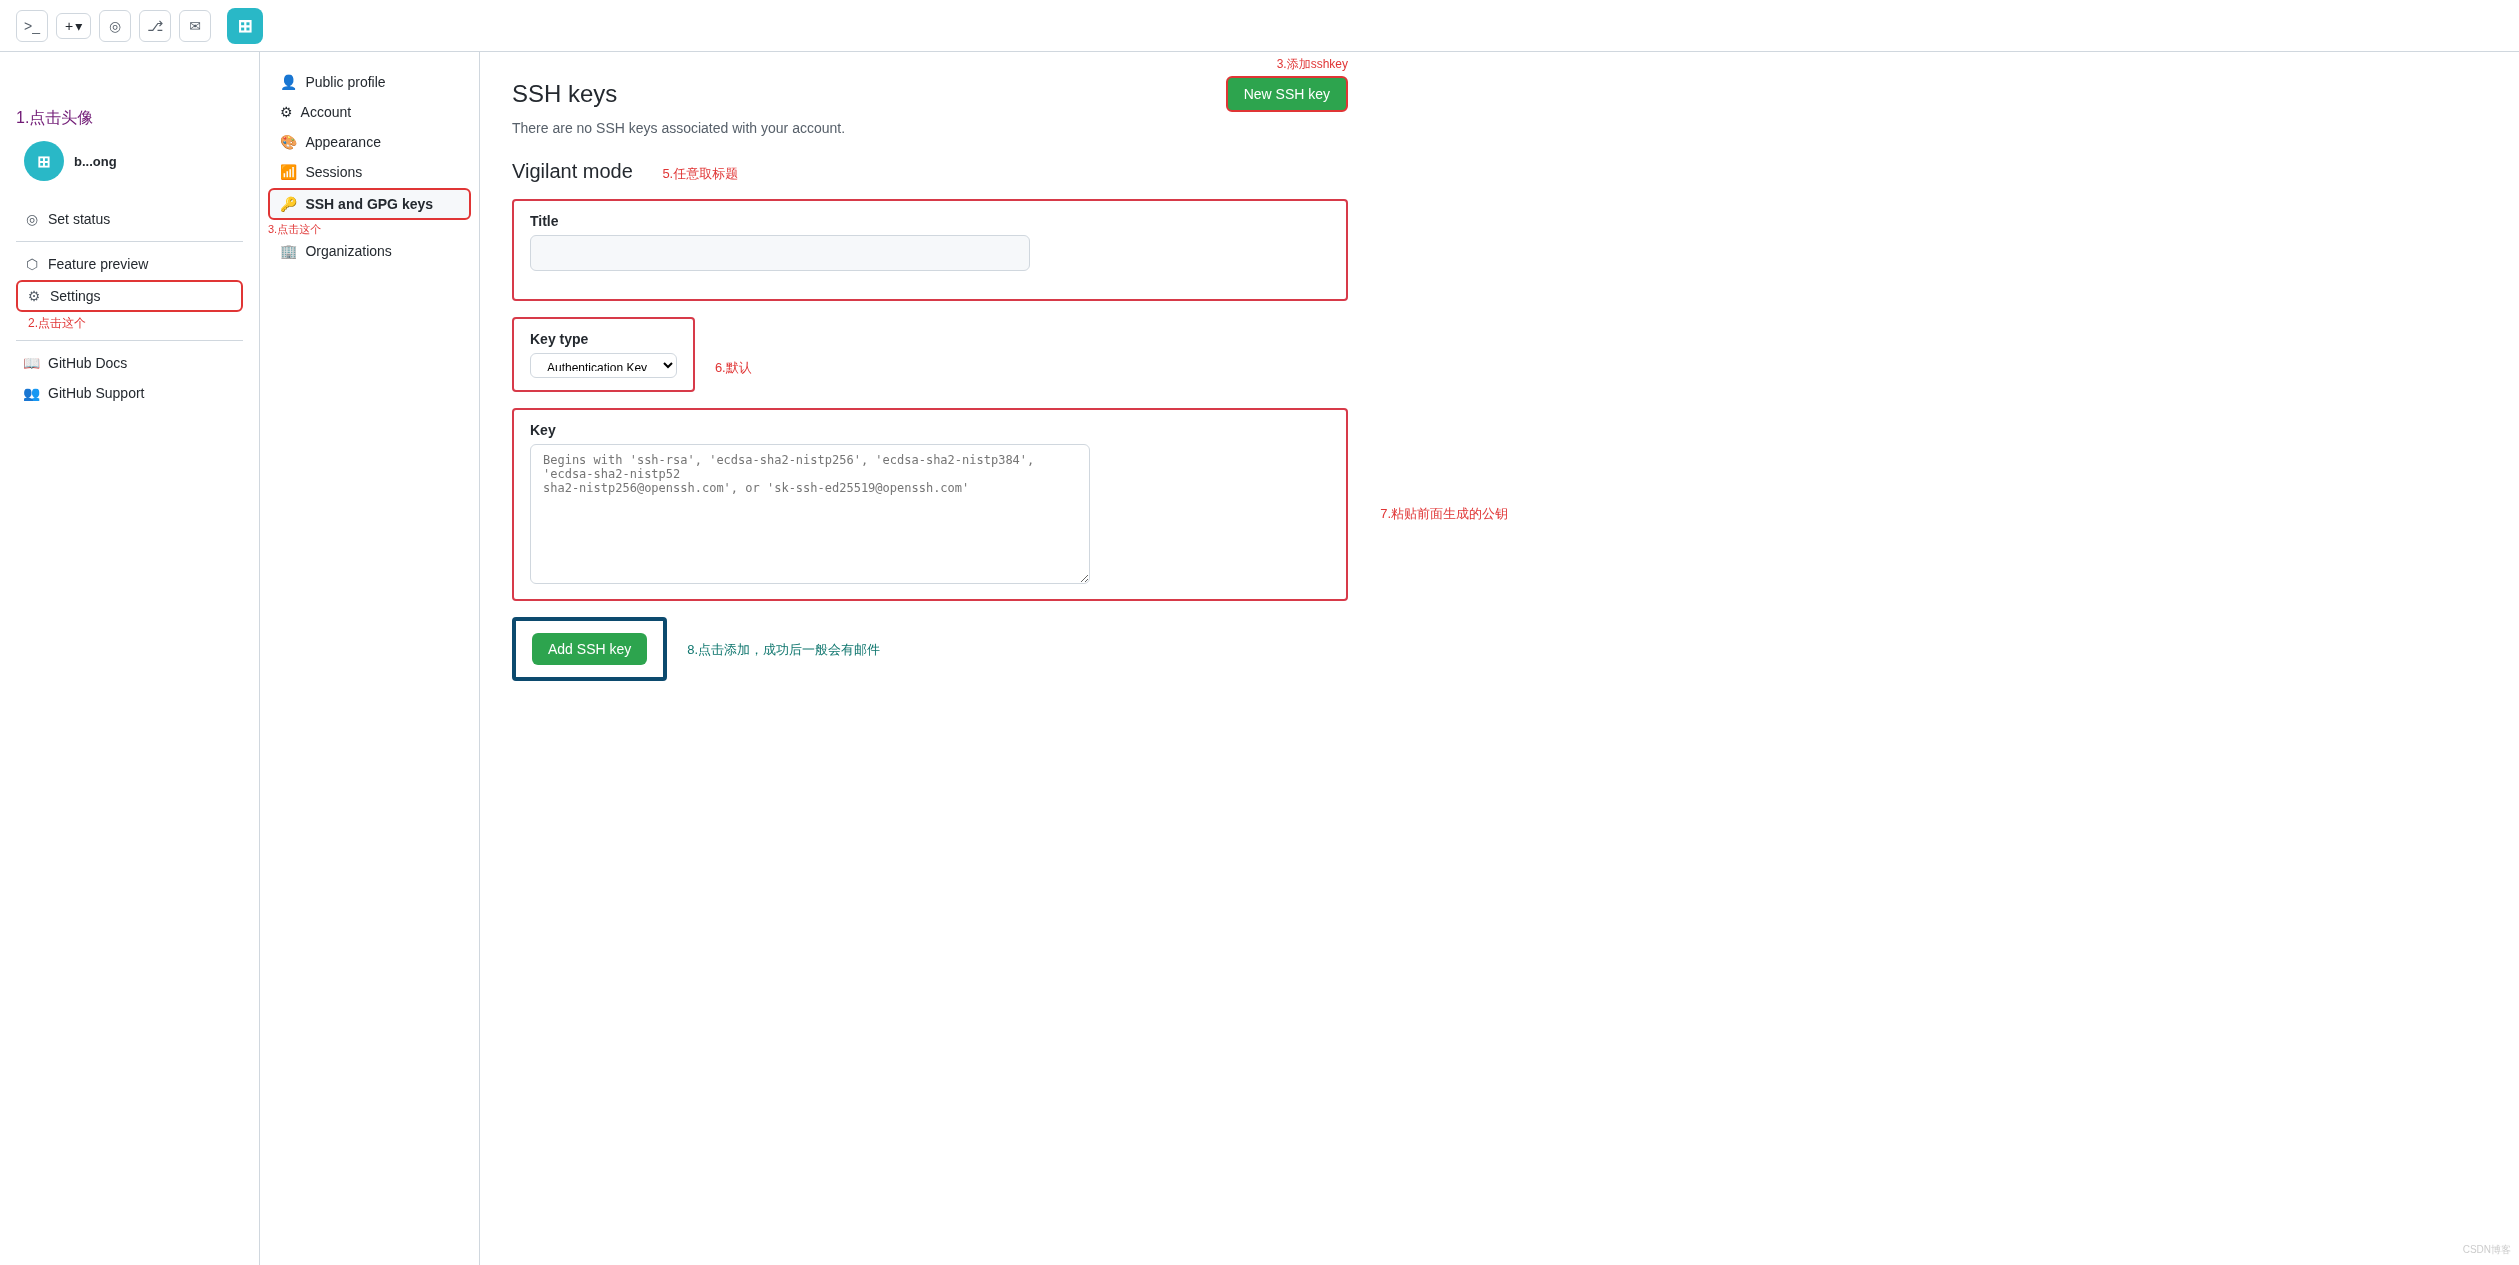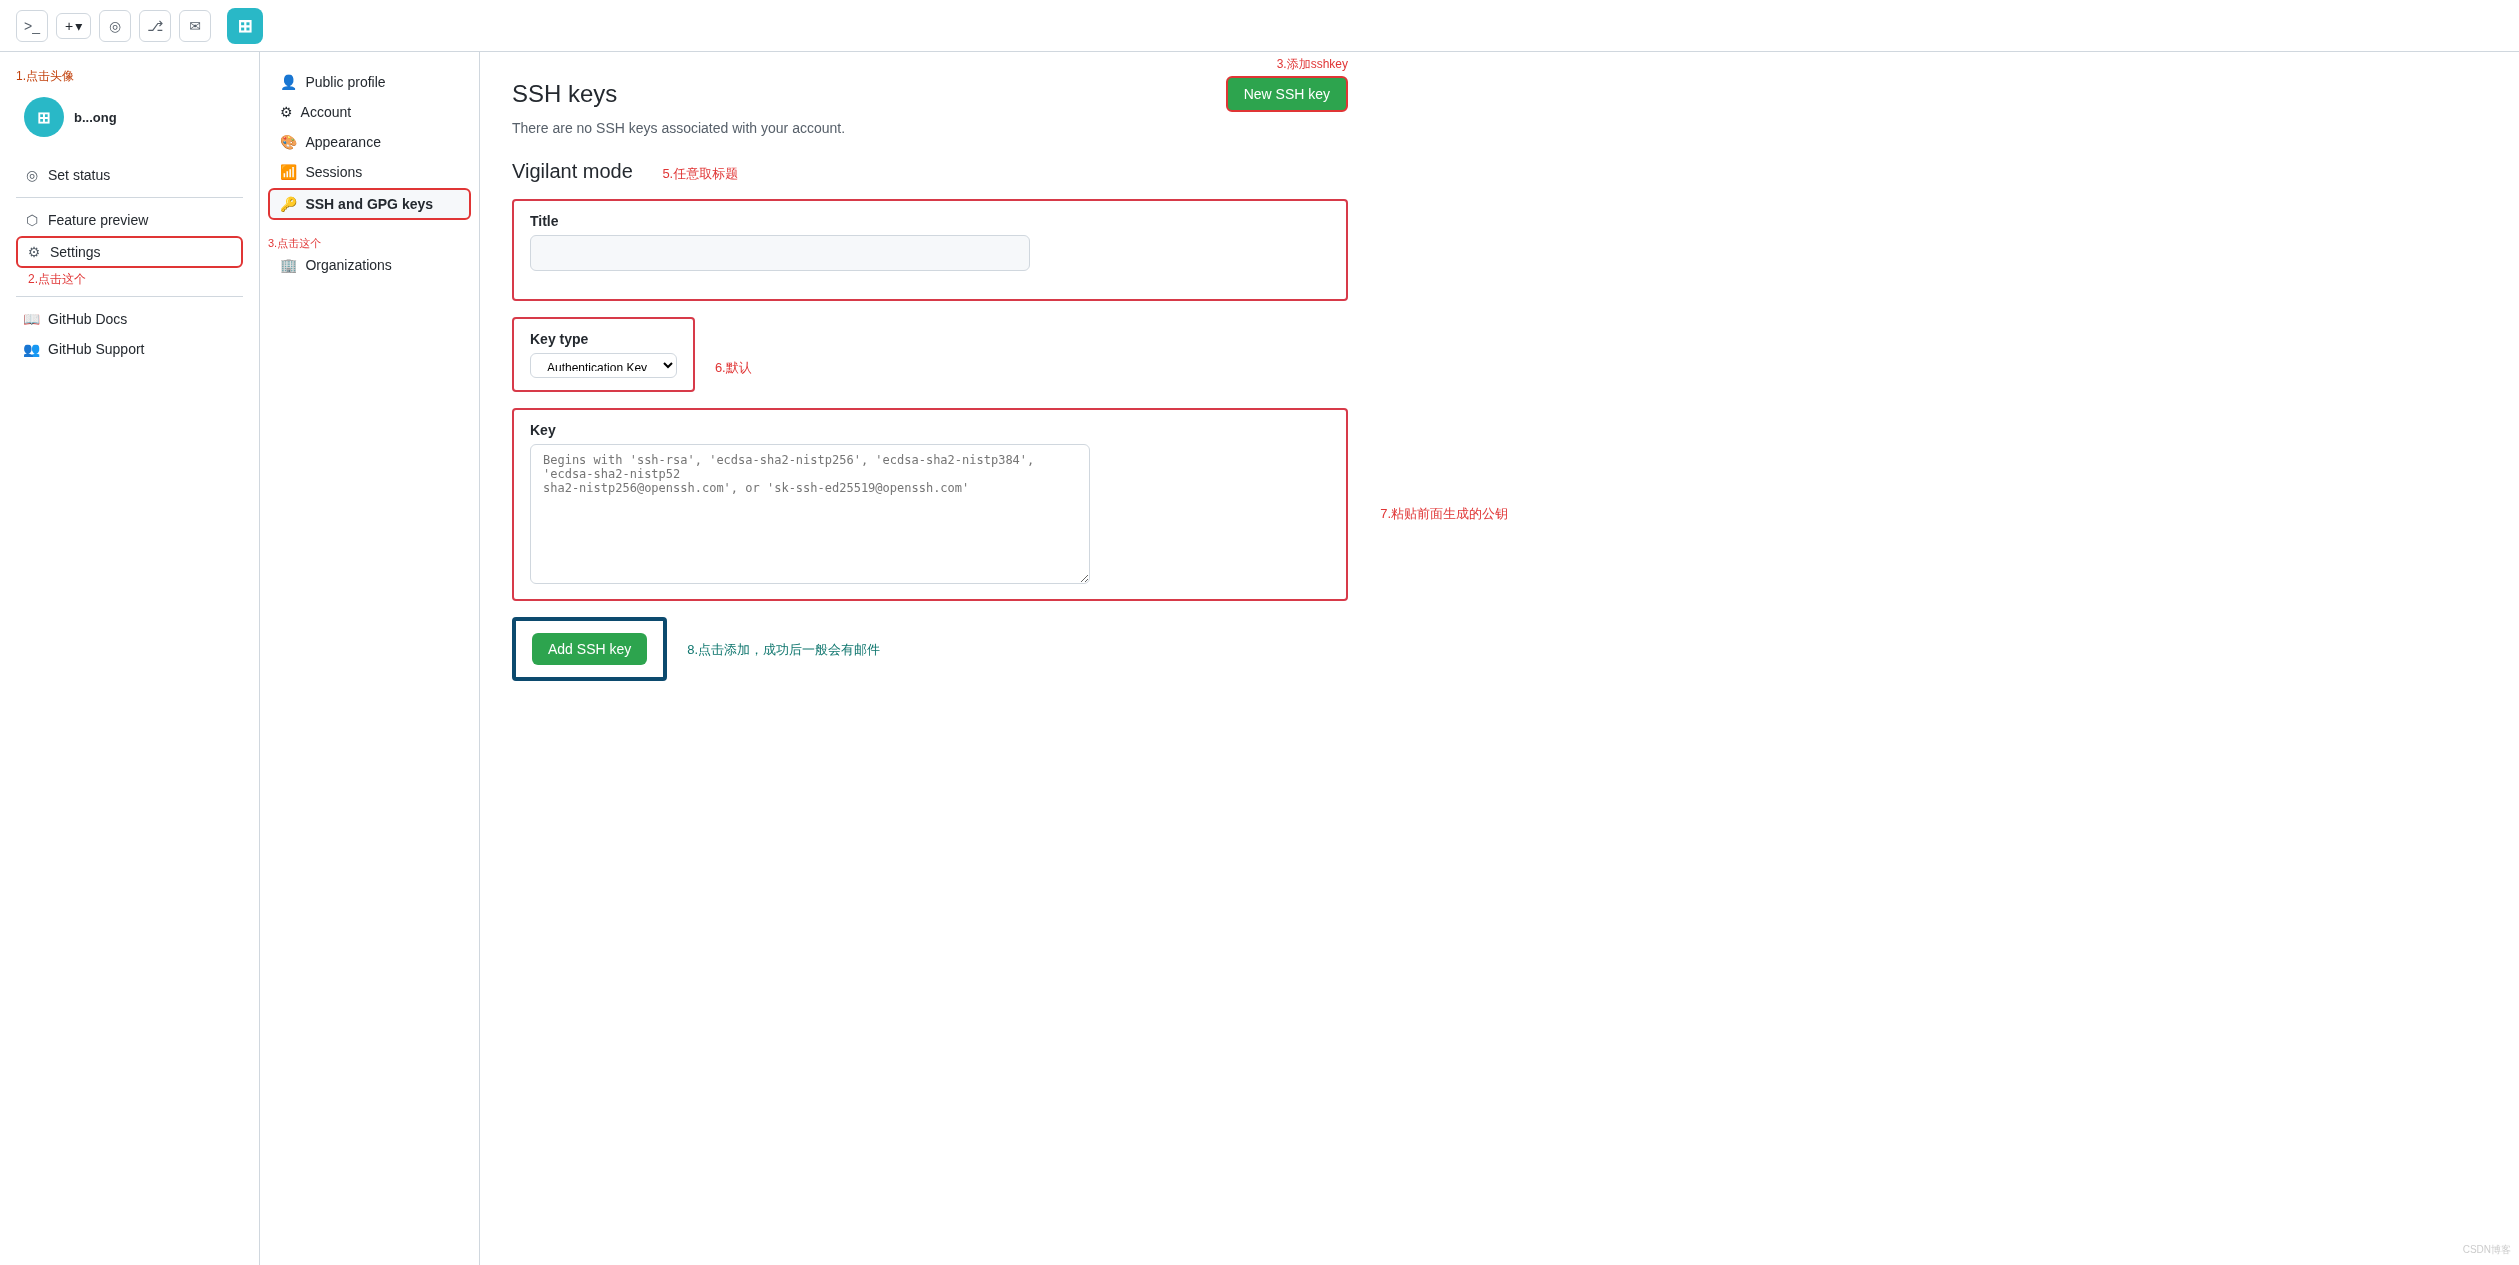--- a/index.html
+++ b/index.html
@@ -133,7 +133,7 @@
 
   <div class="left-panel">
 
-    <div style="color:#c2410c;font-size:12px;margin-bottom:4px;">1.点击头像</div>
+    <div style="color:#701a75;font-size:16px;margin-bottom:4px;margin-top:40px;">1.点击头像</div>
 
     <div class="user-info">
       <div class="user-avatar">⊞</div>

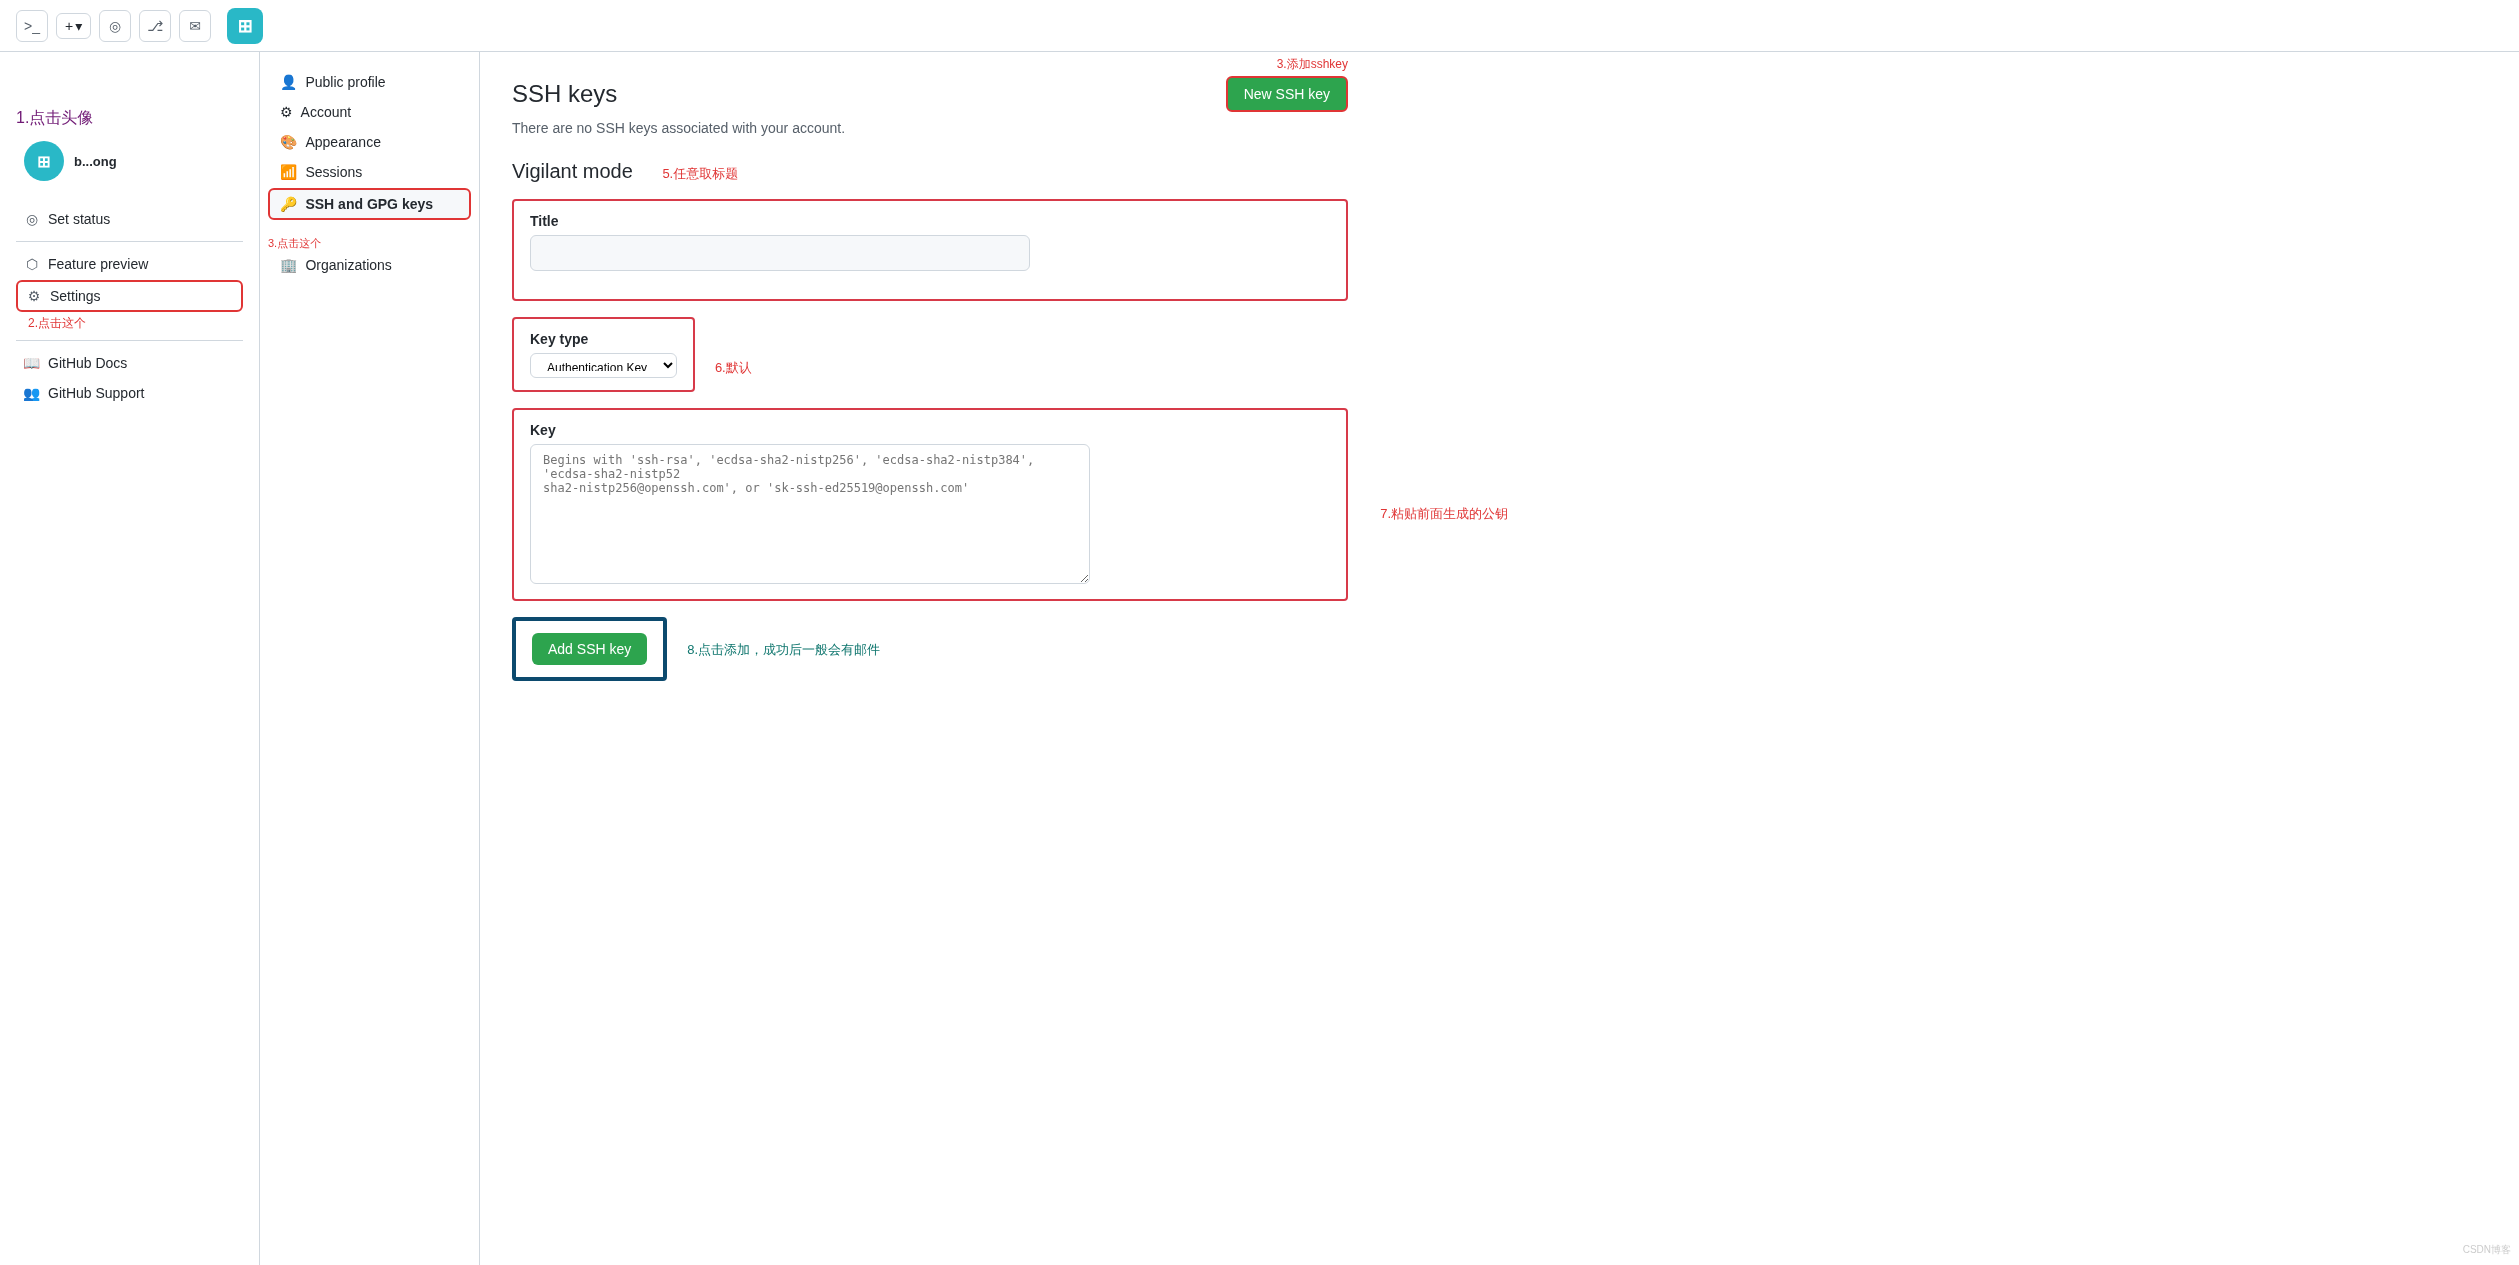--- a/index.html
+++ b/index.html
@@ -196,7 +196,7 @@
         <span>🔑</span>
         <span>SSH and GPG keys</span>
       </div>
-      <span style="color:#e03535;font-size:11px;display:block;margin-top:16px;">3.点击这个</span>
+      <span style="color:#e03535;font-size:11px;display:block;margin-top:2px;">3.点击这个</span>
     </div>
     <div class="settings-nav-item">
       <span>🏢</span>

